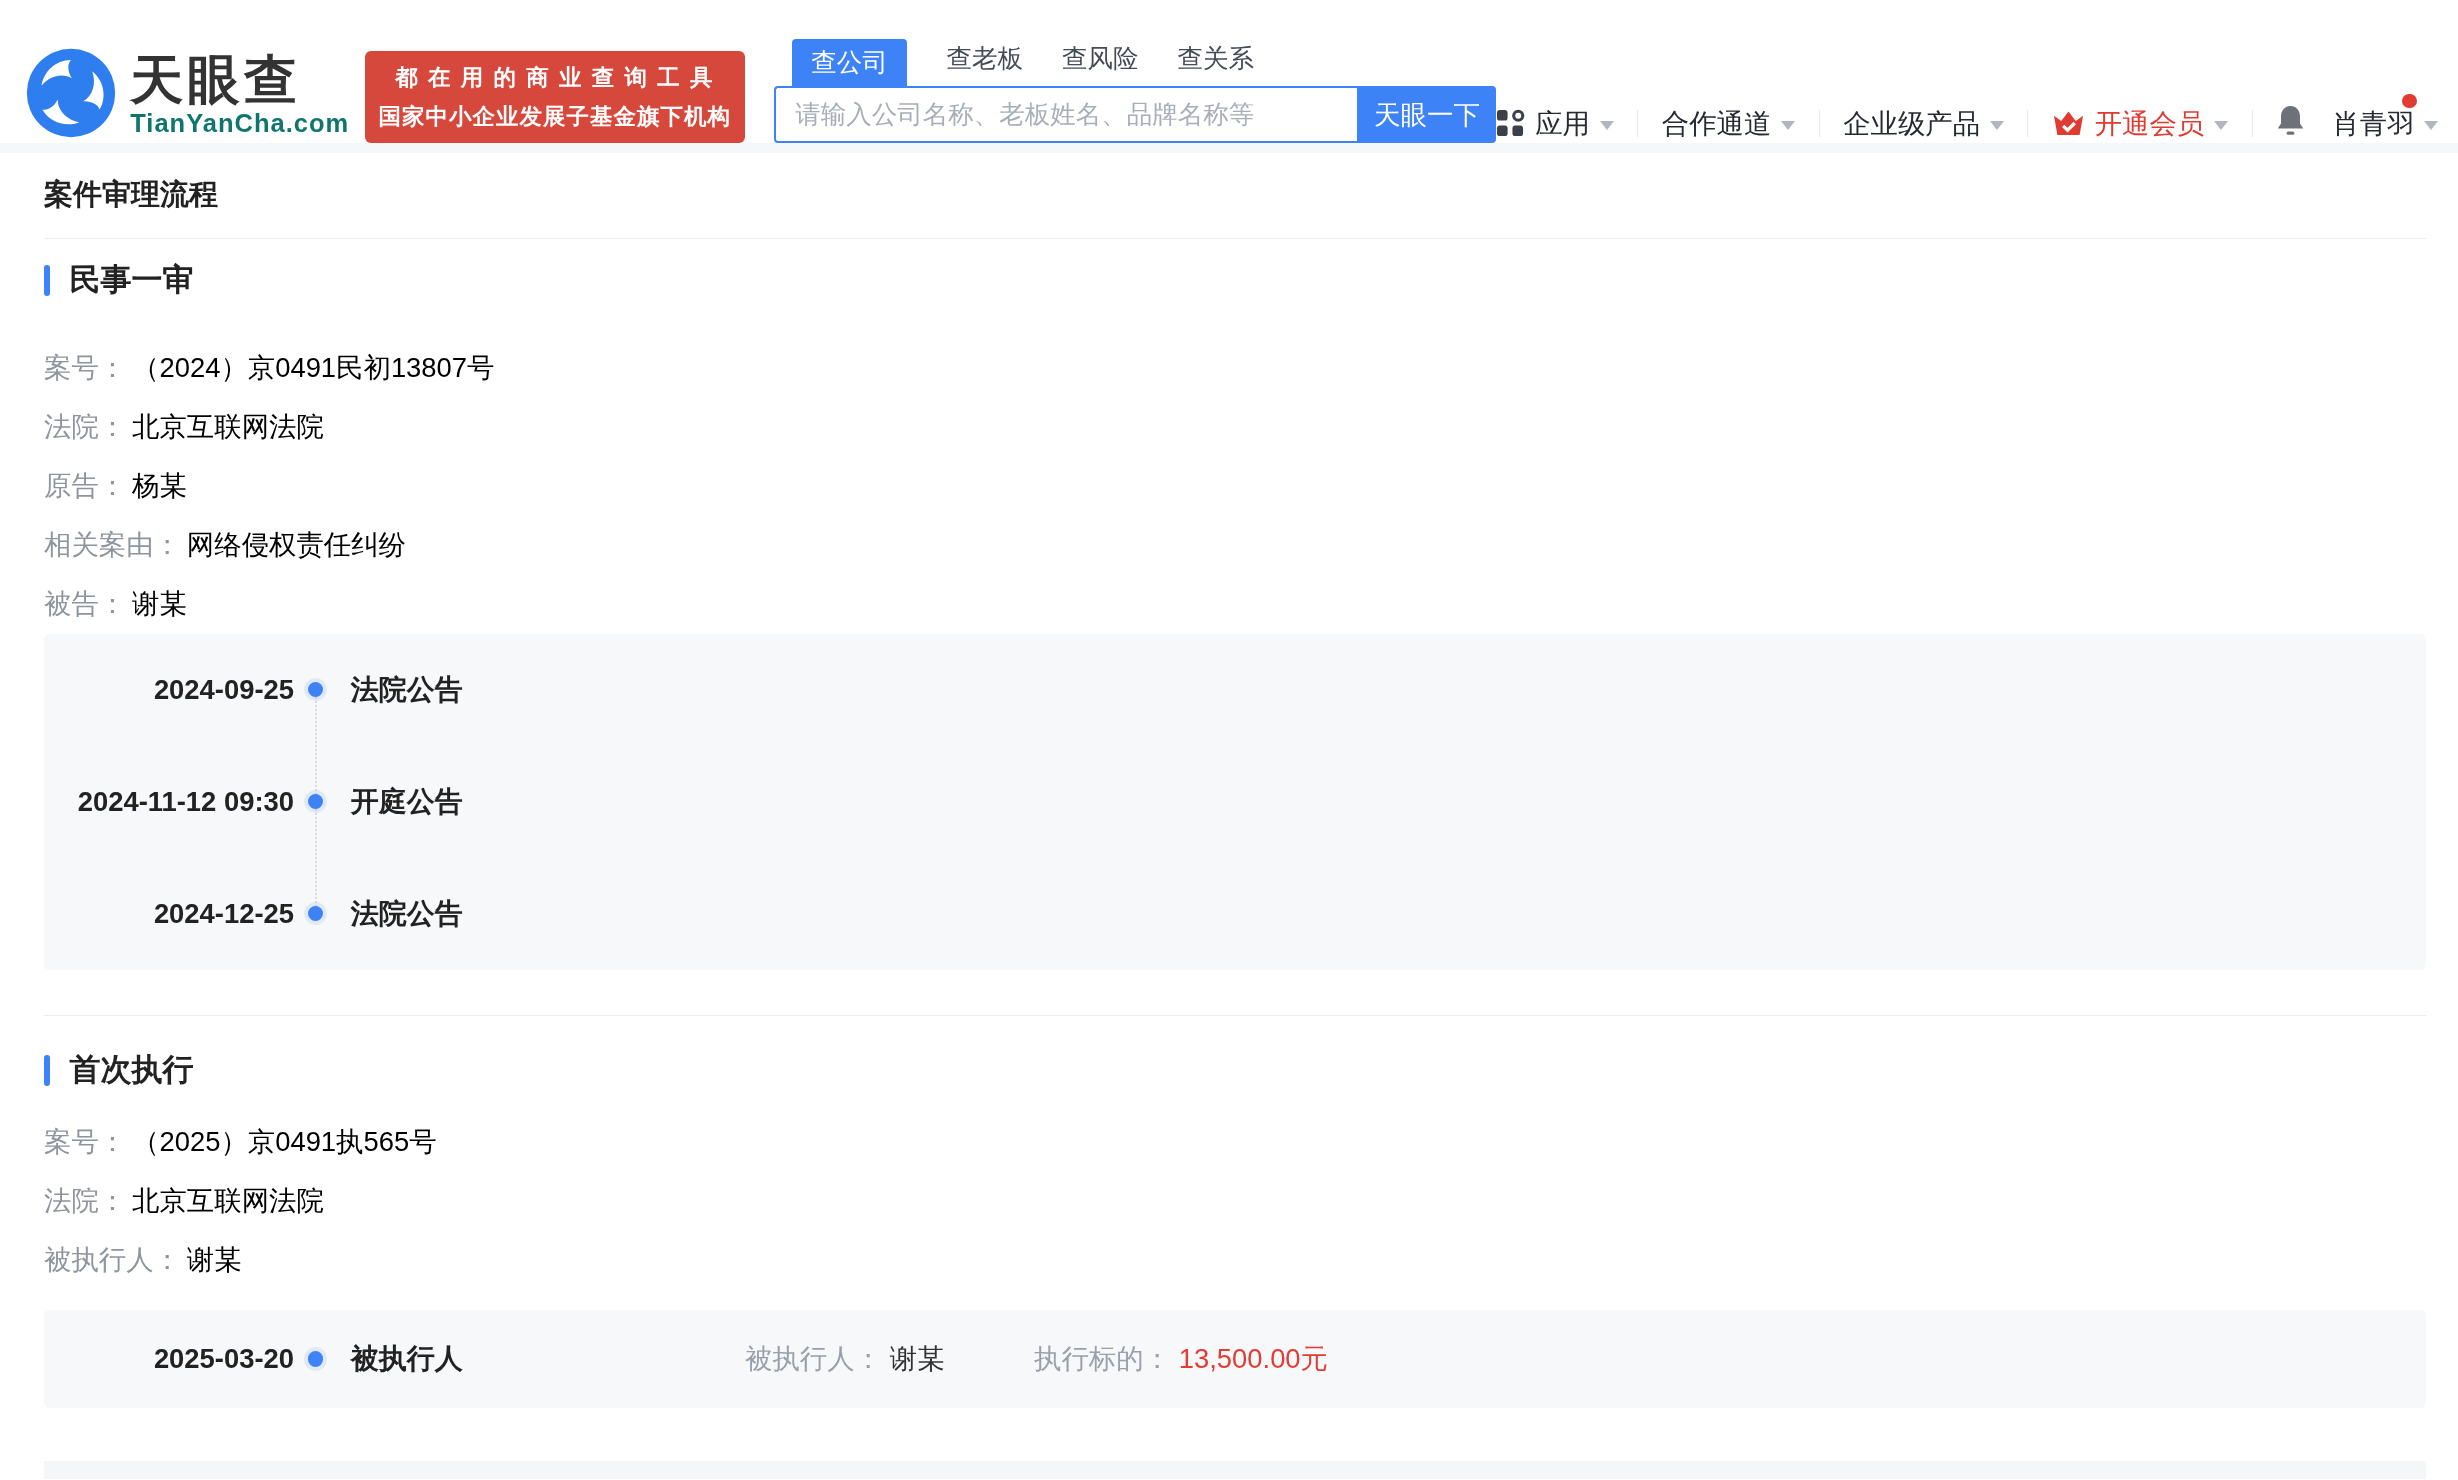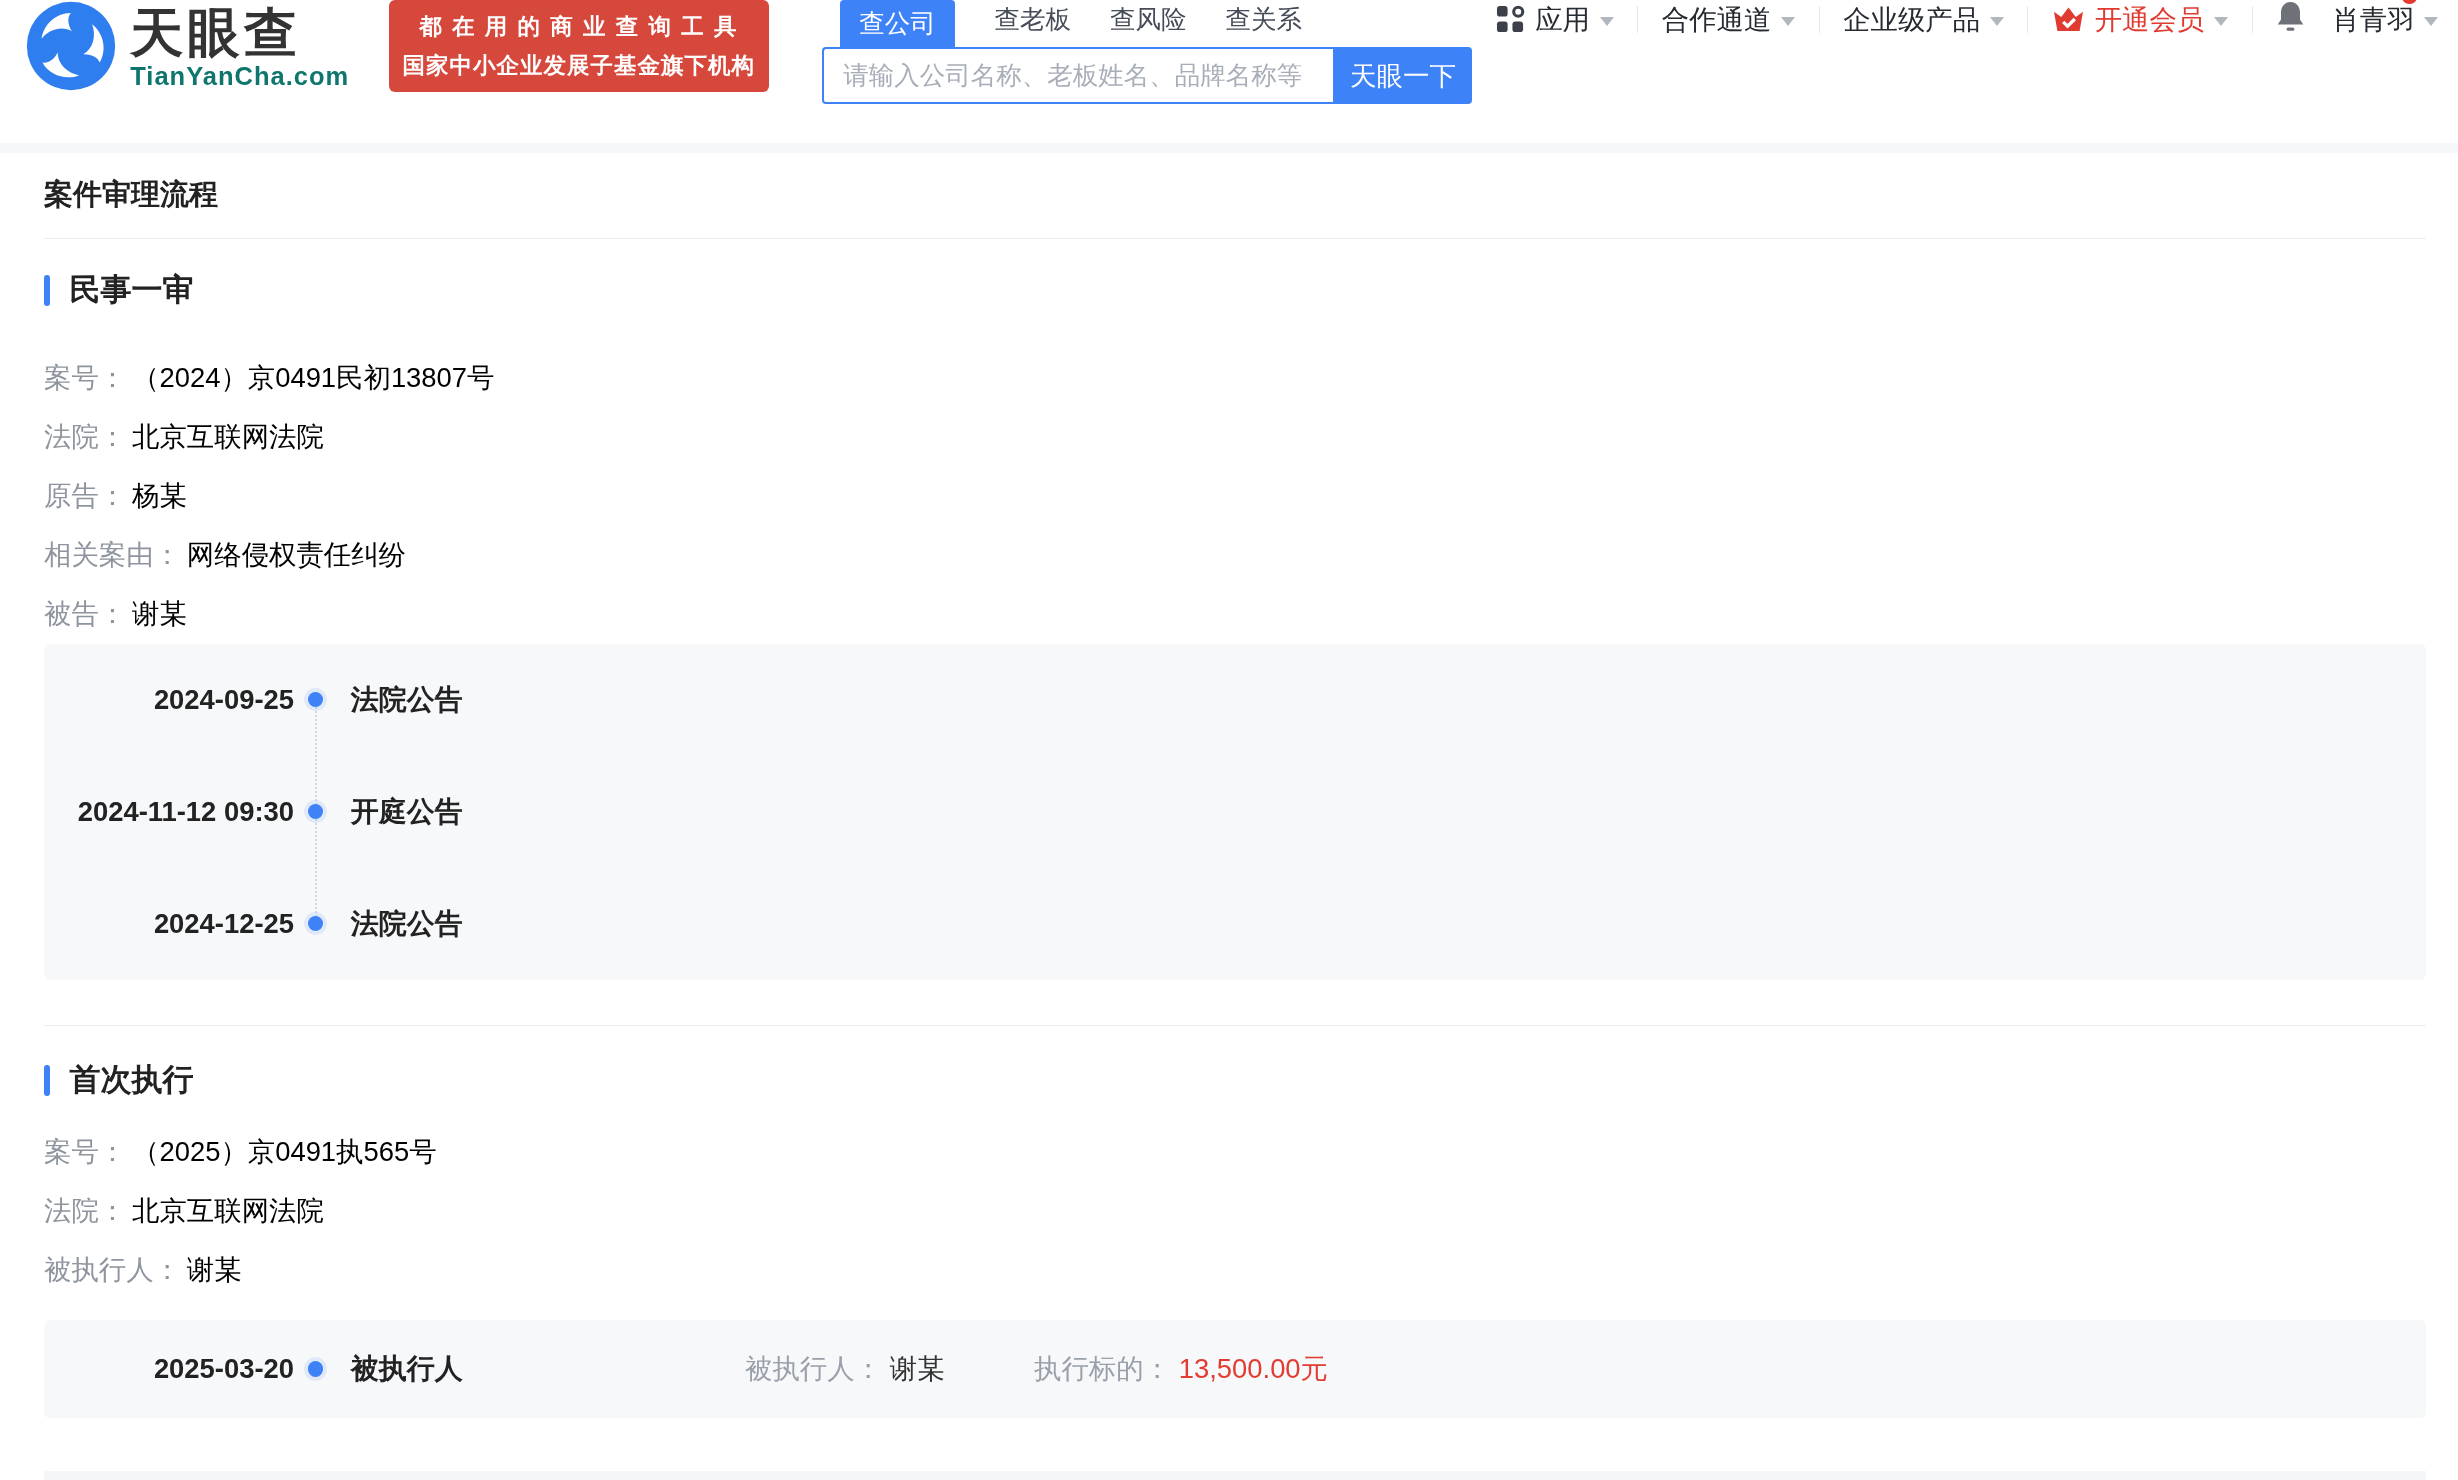--- a/index.html
+++ b/index.html
@@ -6,7 +6,7 @@
   body{width:2458px;height:1480px;font-family:"Liberation Sans","DejaVu Sans",sans-serif;color:#333;overflow:hidden;}
 
   
-  .header{height:143px;display:flex;align-items:flex-start;padding:0 19.6px 0 24.5px;background:#fff;box-sizing:border-box;gap:24px;}
+  .header{height:143px;display:flex;align-items:flex-end;padding:0 19.6px 0 24.5px;background:#fff;box-sizing:border-box;}
   .gap-strip{height:9.8px;background:#f6f7f9;}
 
   .logo{display:flex;align-items:center;cursor:pointer;}

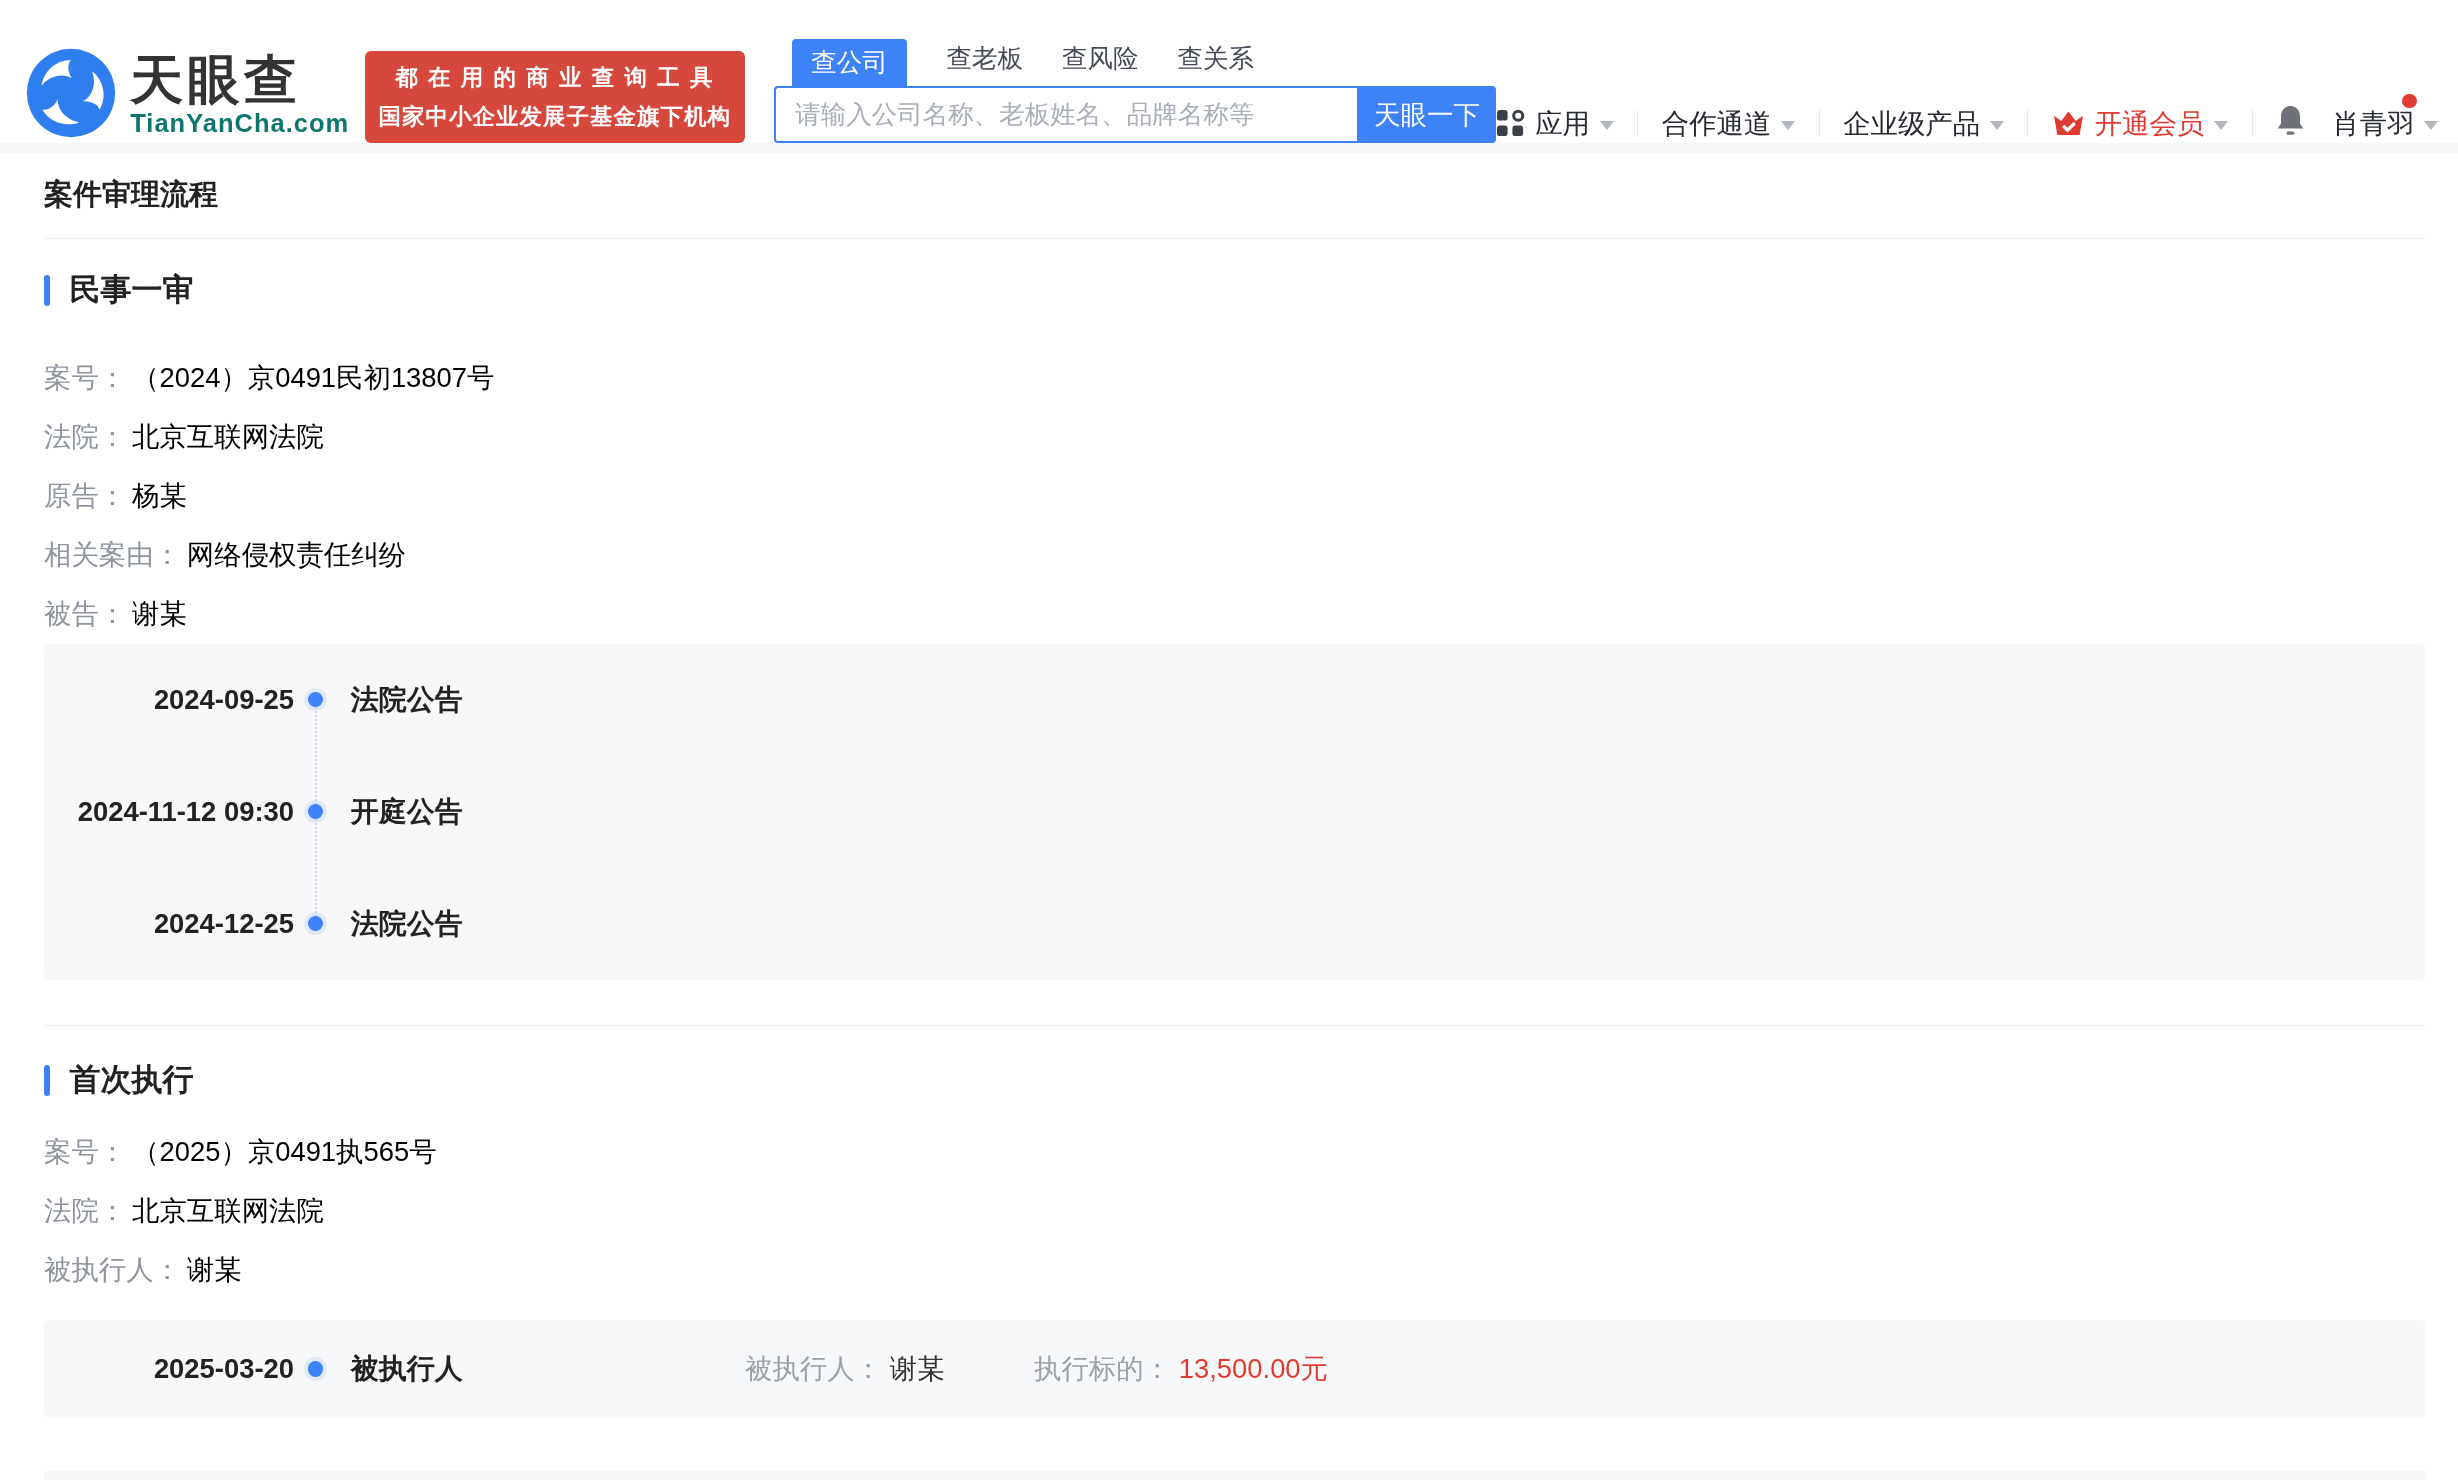--- a/index.html
+++ b/index.html
@@ -48,7 +48,7 @@
   .main{padding:0 32px 0 44px;overflow:hidden;}
   .page-title{margin-top:25.5px;font-size:29px;font-weight:700;color:#222;height:33px;line-height:33px;}
   .hr{height:1px;background:#ecedf0;margin-top:26.5px;}
-  .sec-head{margin-top:34px;display:flex;align-items:center;height:35px;}
+  .sec-head{margin-top:24px;display:flex;align-items:center;height:35px;}
   .sec-head.second{margin-top:37px;}
   .sec-bar{width:5.9px;height:31px;background:#3e82f7;border-radius:2.9px;margin-right:19.6px;}
   .sec-title{font-size:31px;font-weight:700;color:#222;}

